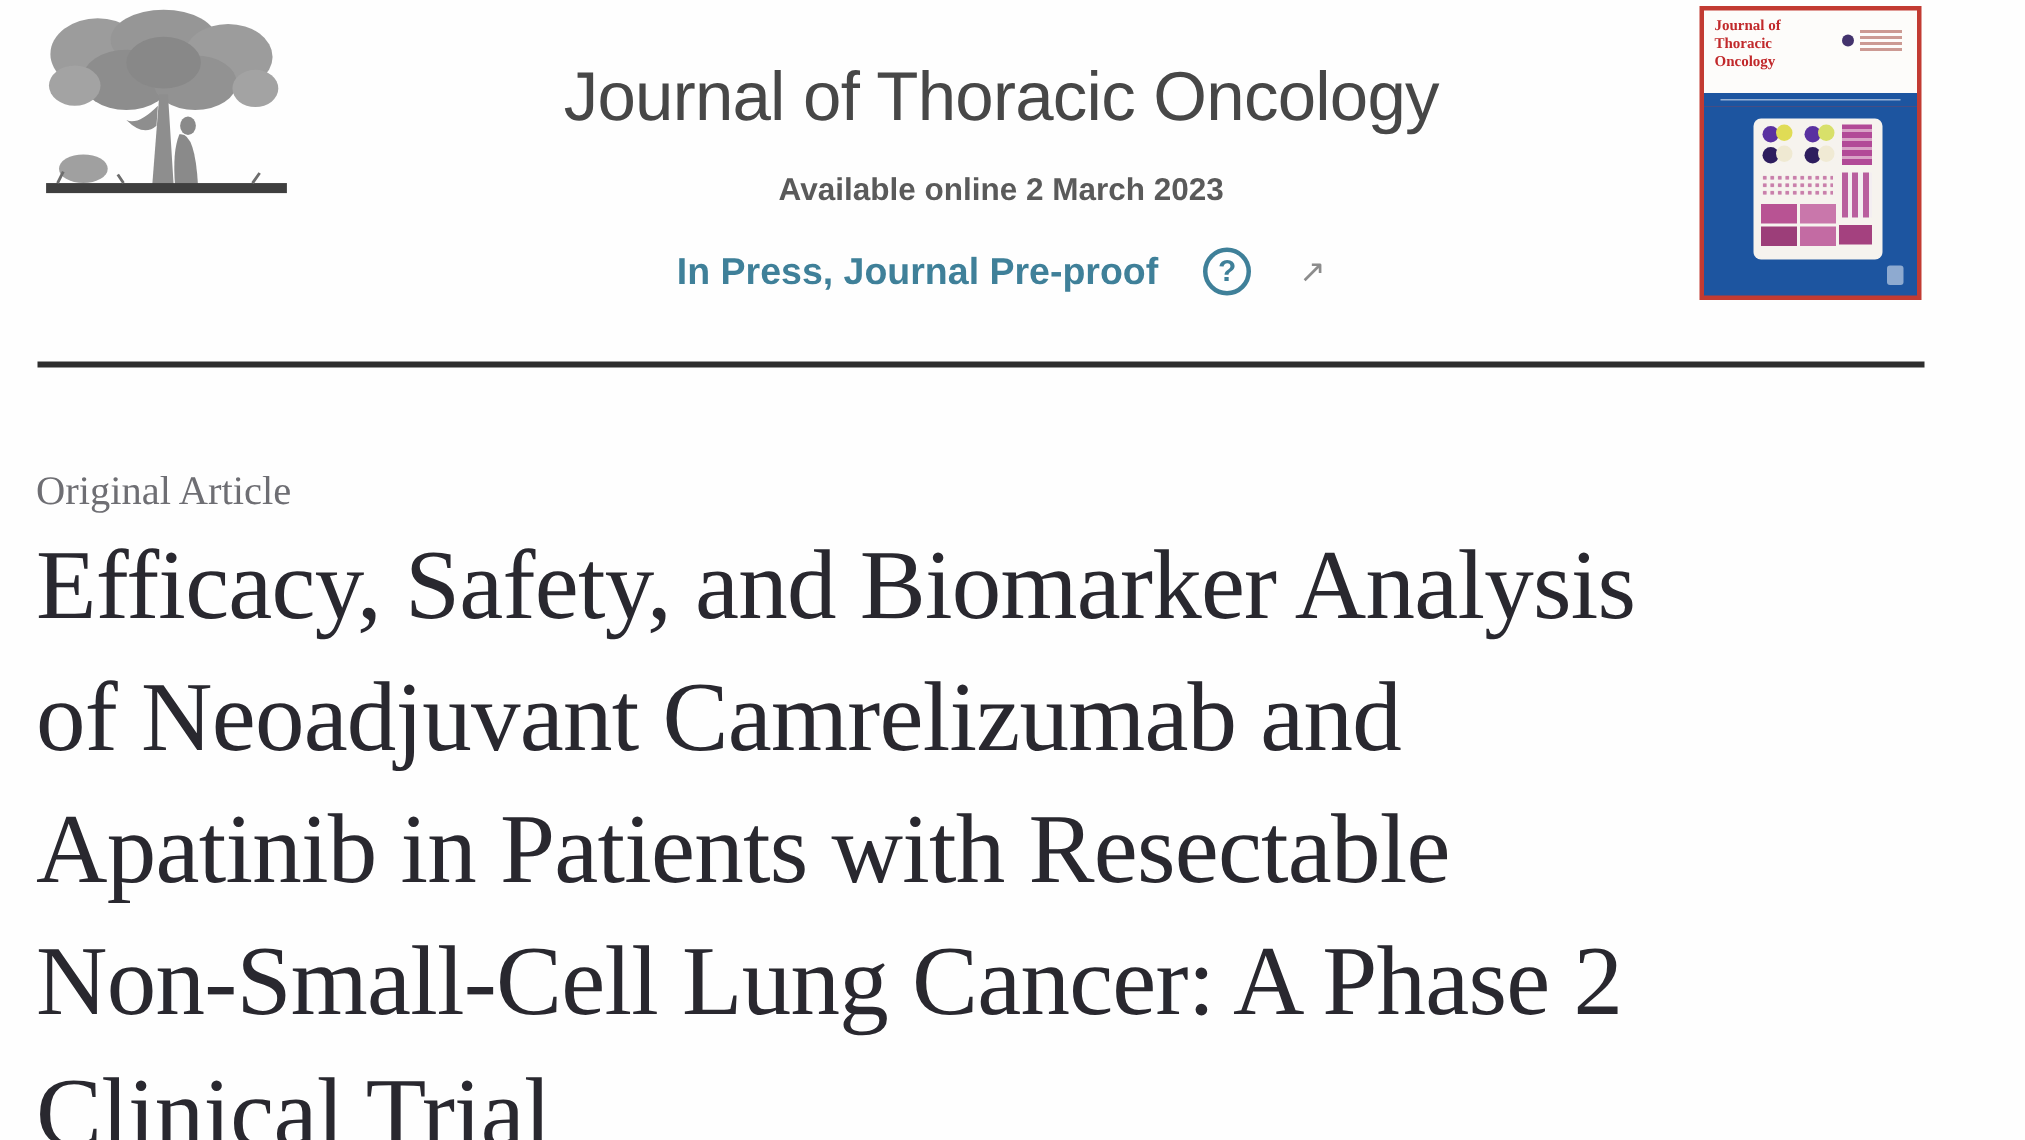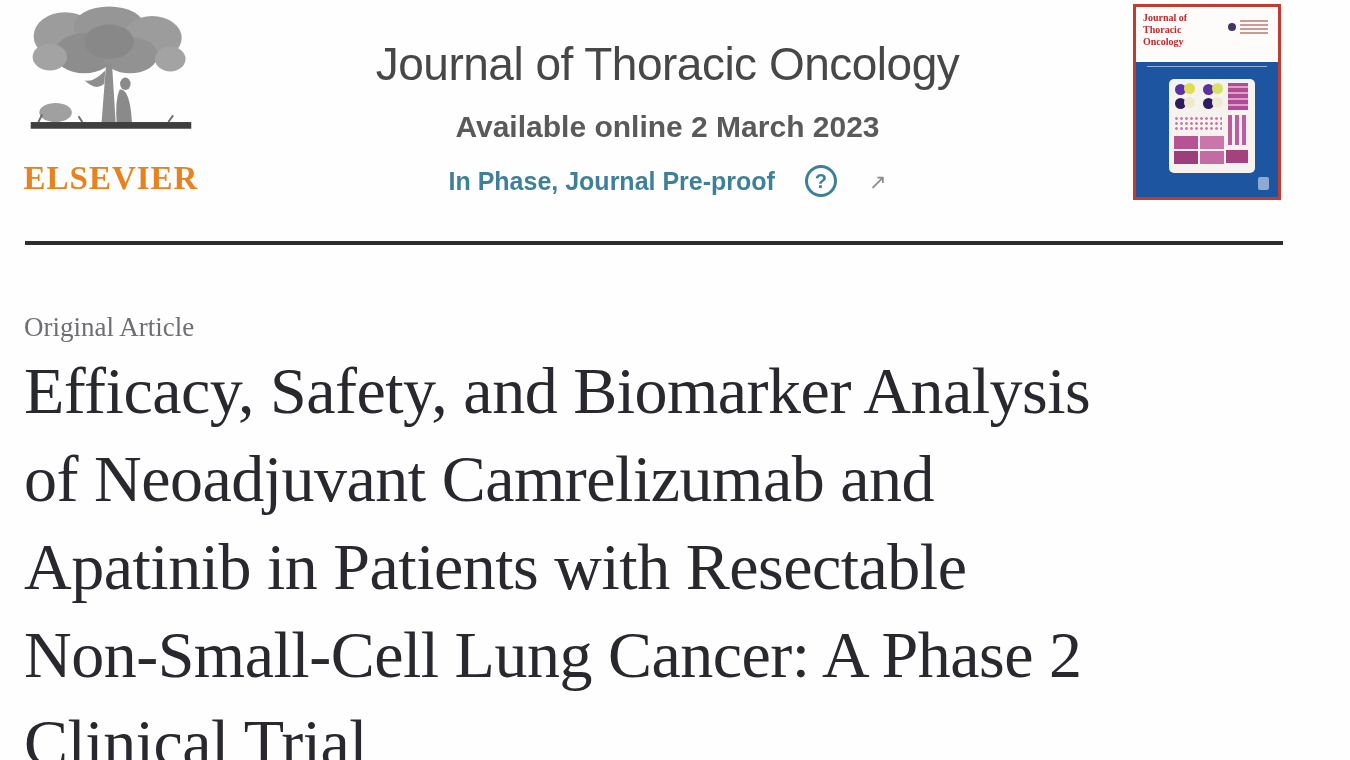--- a/index.html
+++ b/index.html
@@ -34,7 +34,7 @@
     color: #474747; letter-spacing: -0.5px;
   }
   .avail {
-    margin-top: 20px; font-size: 30px; line-height: 29px;
+    margin-top: 20px; font-size: 21px; line-height: 29px;
     font-weight: 700; color: #5a5a5a;
   }
   .status-row {

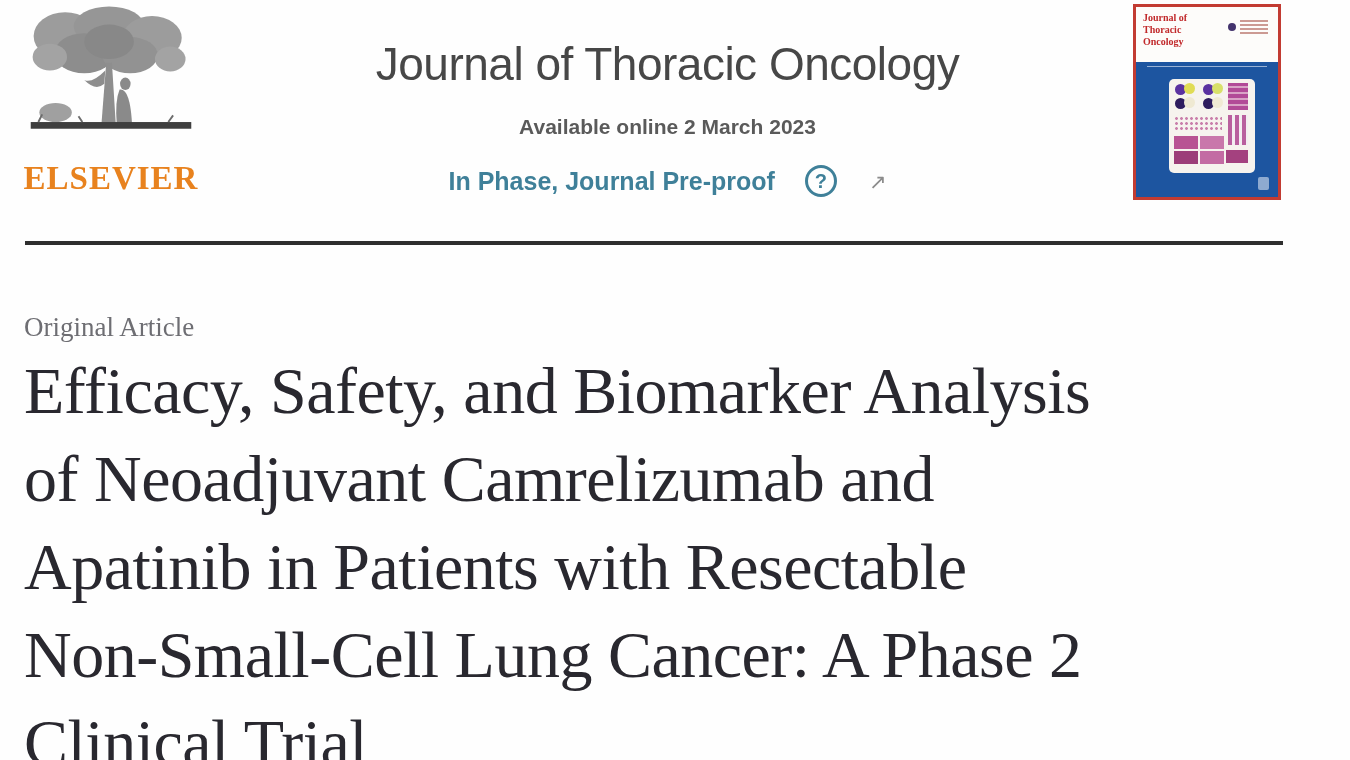--- a/index.html
+++ b/index.html
@@ -157,7 +157,6 @@
         <rect x="6" y="124" width="168" height="7" fill="#3f3f3f"></rect>
         <path d="M14,124 l4,-8 M150,124 l5,-7 M60,124 l-4,-6" stroke="#6d6d6d" stroke-width="2" fill="none"></path>
       </svg>
-      <div class="elsevier-wordmark">ELSEVIER</div>
     </a>
 
     <div class="center-col">

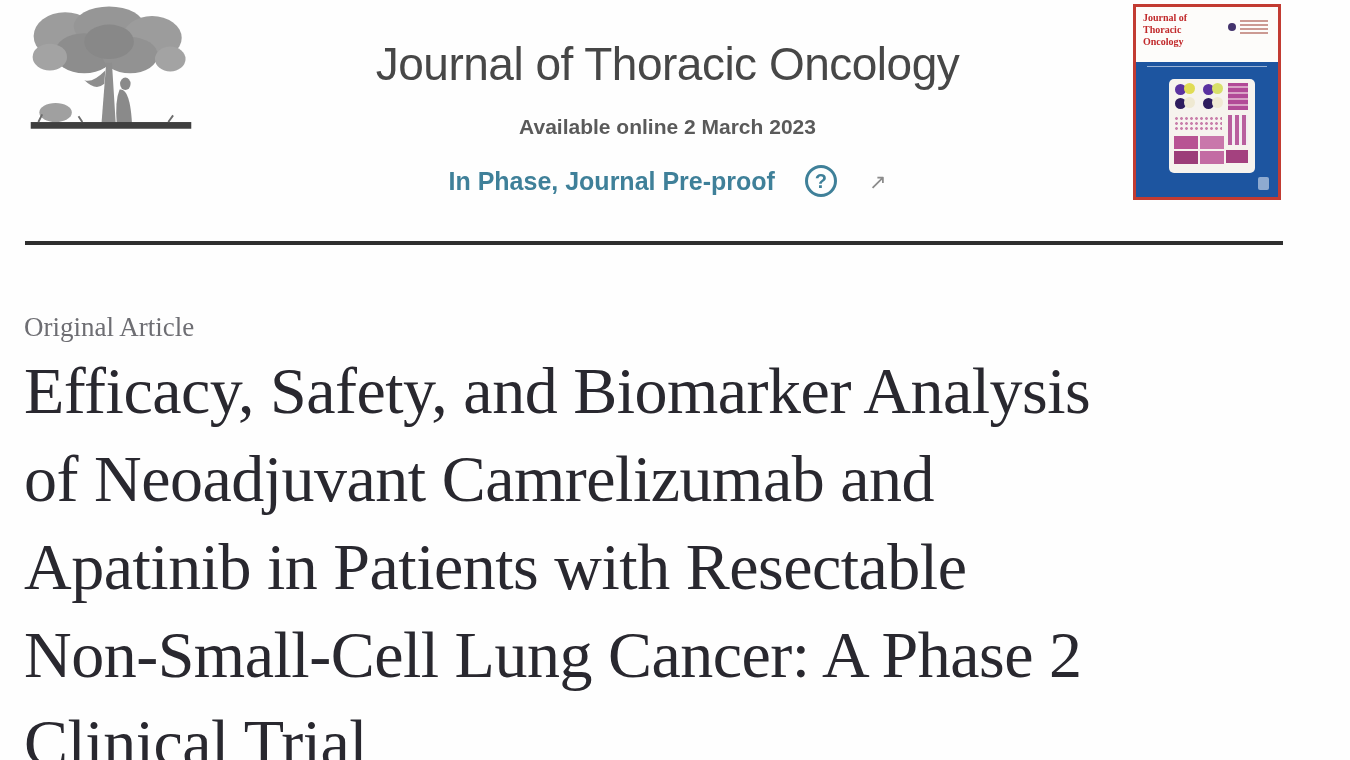--- a/index.html
+++ b/index.html
@@ -163,7 +163,7 @@
       <h1 class="journal-title">Journal of Thoracic Oncology</h1>
       <div class="avail">Available online 2 March 2023</div>
       <div class="status-row">
-        <a class="inpress">In Phase, Journal Pre-proof</a>
+        <a class="inpress">In Press, Journal Pre-proof</a>
         <span class="q-icon">?</span>
         <span class="ext-arrow">↗</span>
       </div>

